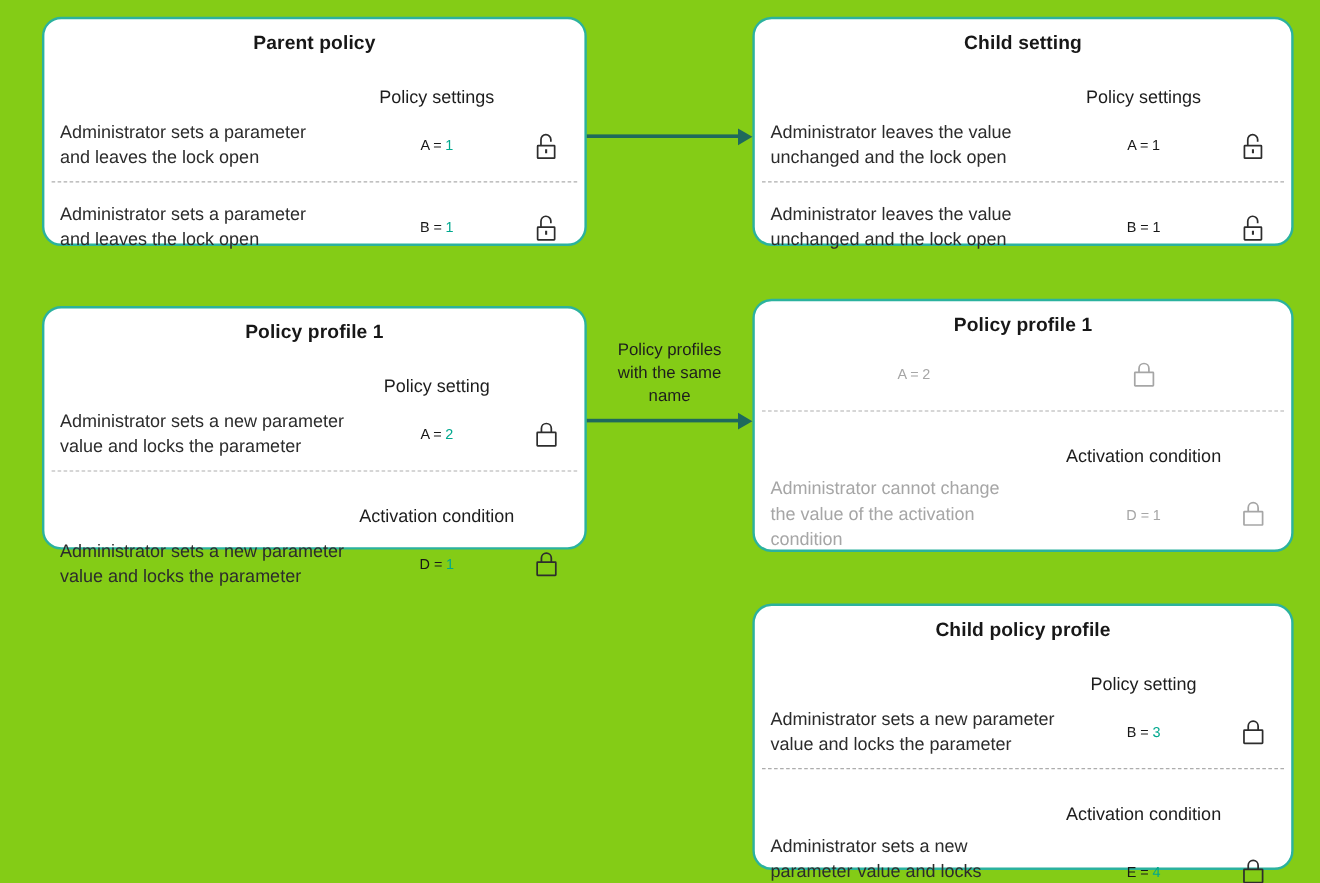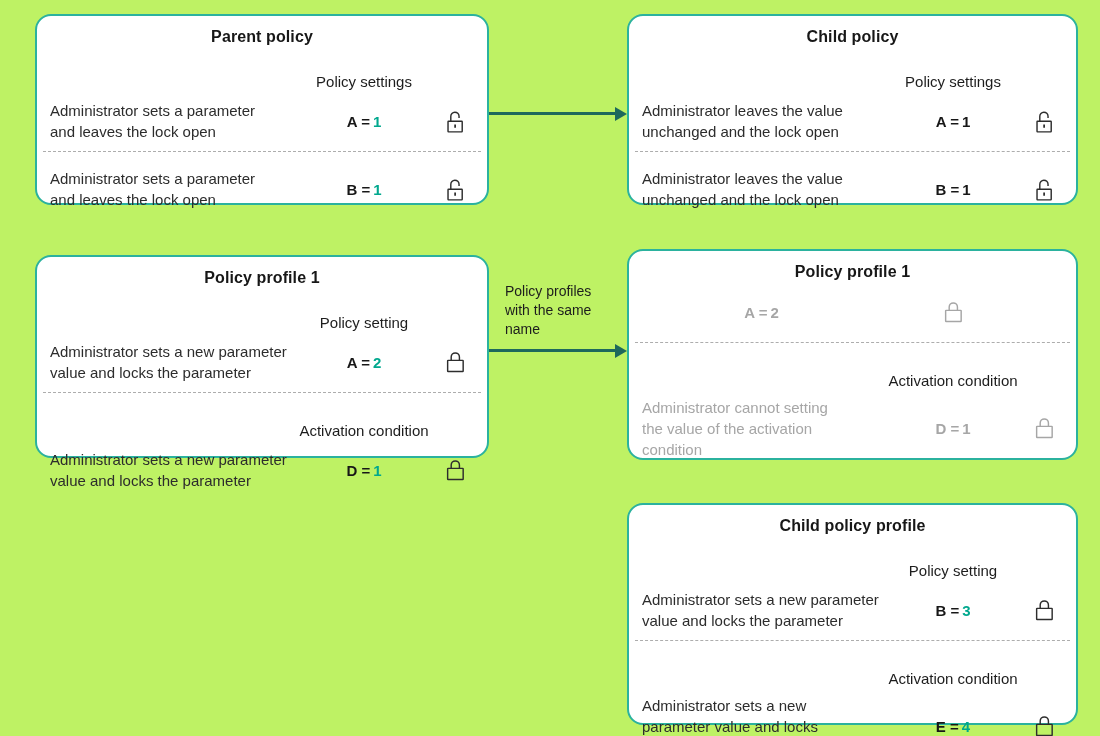--- a/index.html
+++ b/index.html
@@ -14,7 +14,7 @@
   *{box-sizing:border-box;}
   html,body{margin:0;padding:0;background:#fff;}
   #canvas{
-    position:relative;width:1100px;height:736px;background:#bef264;overflow:hidden;
+    position:relative;width:1100px;height:736px;background:#84cc16;overflow:hidden;
     font-family:"Liberation Sans","DejaVu Sans",sans-serif;color:var(--text);
   }
   .card{

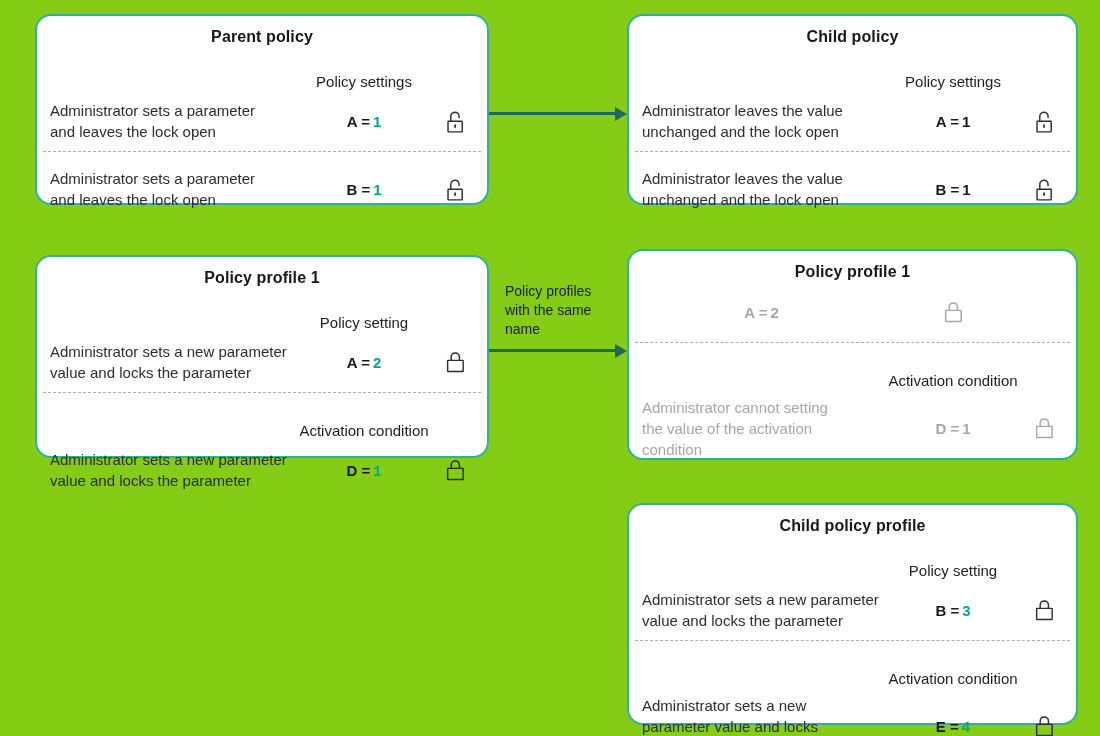--- a/index.html
+++ b/index.html
@@ -102,7 +102,7 @@
   </section>
 
   <section class="card plain-values" style="left:627px;top:14px;width:451px;height:191px">
-    <h2 class="card-title">Child policy</h2>
+    <h2 class="card-title">Child setting</h2>
     <div class="col-header">
       <span class="h">Policy settings</span>
     </div>

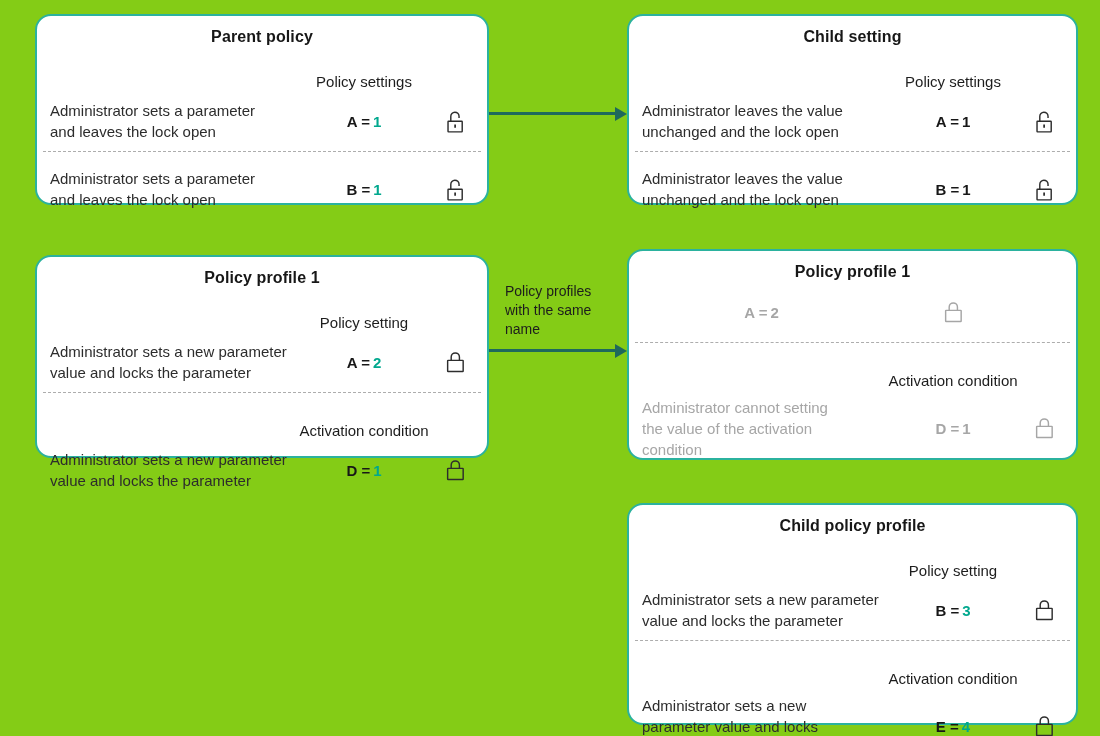--- a/index.html
+++ b/index.html
@@ -37,7 +37,7 @@
   .w238{max-width:245px;}
   .w262{max-width:266px;}
   .w206{max-width:210px;}
-  .val{justify-self:center;font-weight:700;white-space:nowrap;color:var(--text-strong);font-size:15px;}
+  .val{justify-self:center;font-weight:400;white-space:nowrap;color:var(--text-strong);font-size:12px;}
   .val .num{color:var(--accent);margin-left:3px;}
   .plain-values .val .num{color:var(--text-strong);}
   .lock{justify-self:center;color:#2D2D2D;line-height:0;}

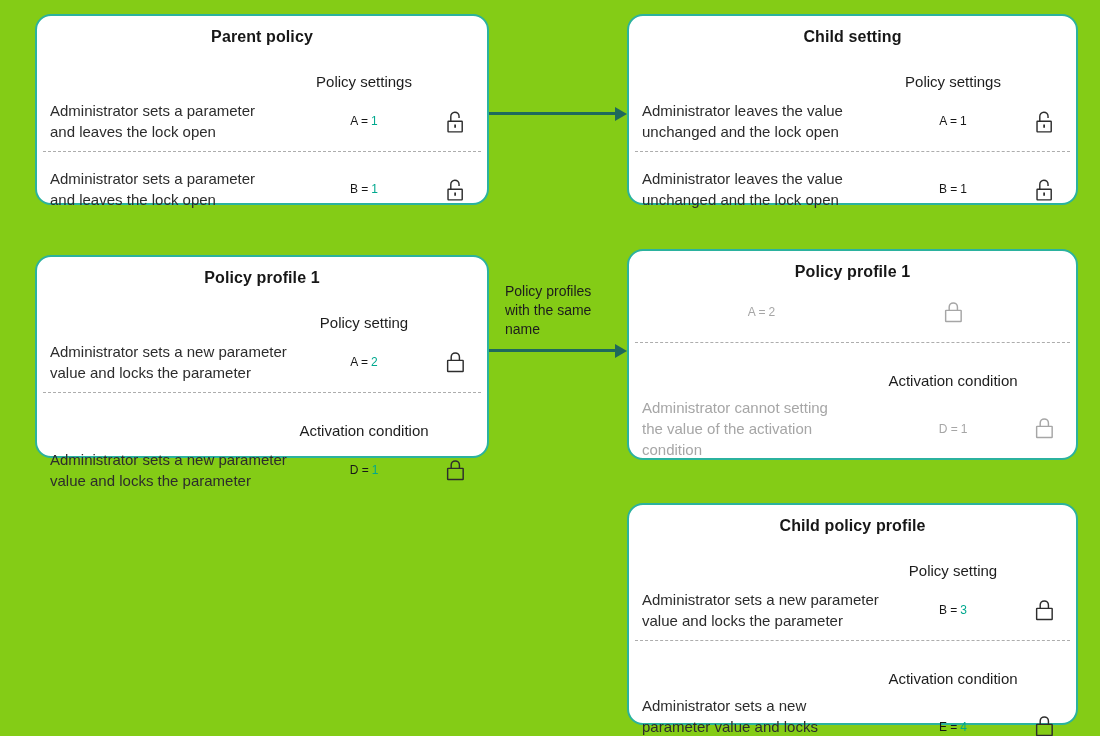--- a/index.html
+++ b/index.html
@@ -53,7 +53,7 @@
     border-left:12px solid var(--arrow);
   }
   .arrow-label{
-    position:absolute;font-size:14px;line-height:19px;color:#1D1D1D;
+    position:absolute;text-align:center;font-size:14px;line-height:19px;color:#1D1D1D;
   }
 </style>
 </head>

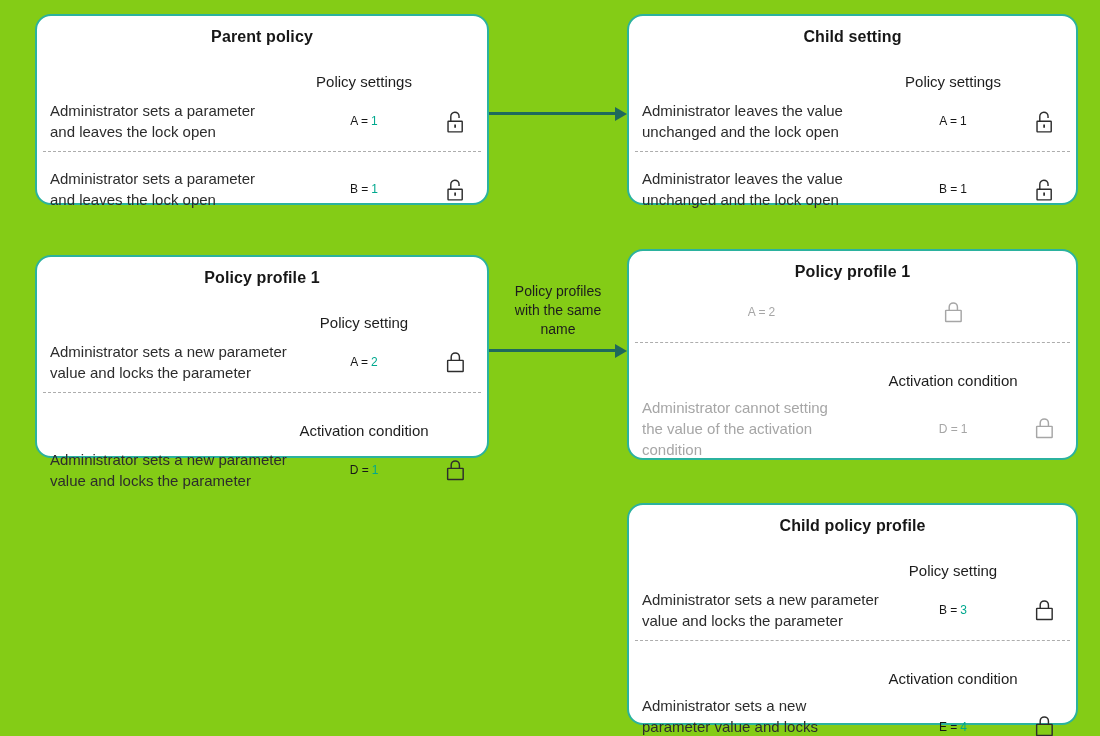--- a/index.html
+++ b/index.html
@@ -171,7 +171,7 @@
       <span class="h">Activation condition</span>
     </div>
     <div class="row muted">
-      <p class="desc w206">Administrator cannot setting the value of the activation condition</p>
+      <p class="desc w206">Administrator cannot change the value of the activation condition</p>
       <span class="val"><span class="pn">D =</span><span class="num">1</span></span>
       <span class="lock">
           <svg class="lock-svg" viewBox="0 0 24 28">

